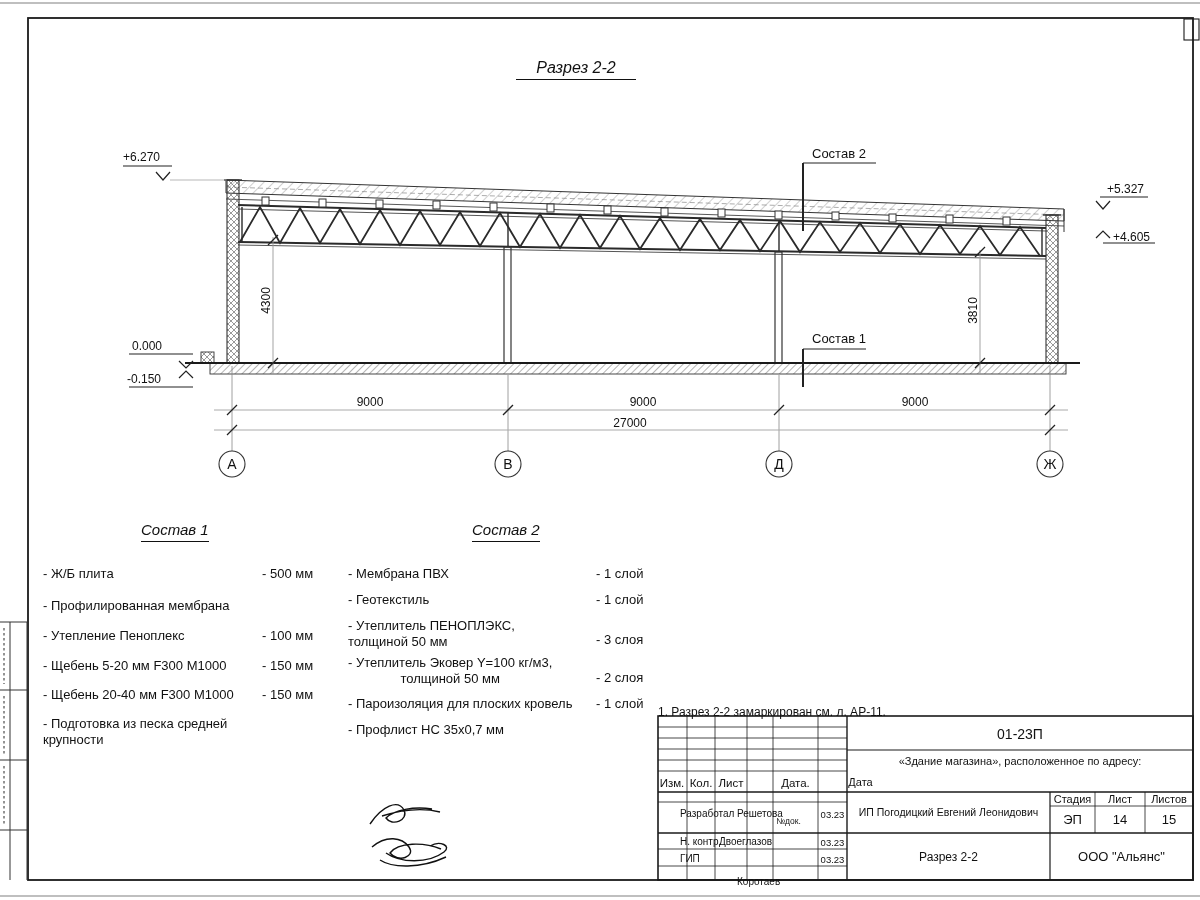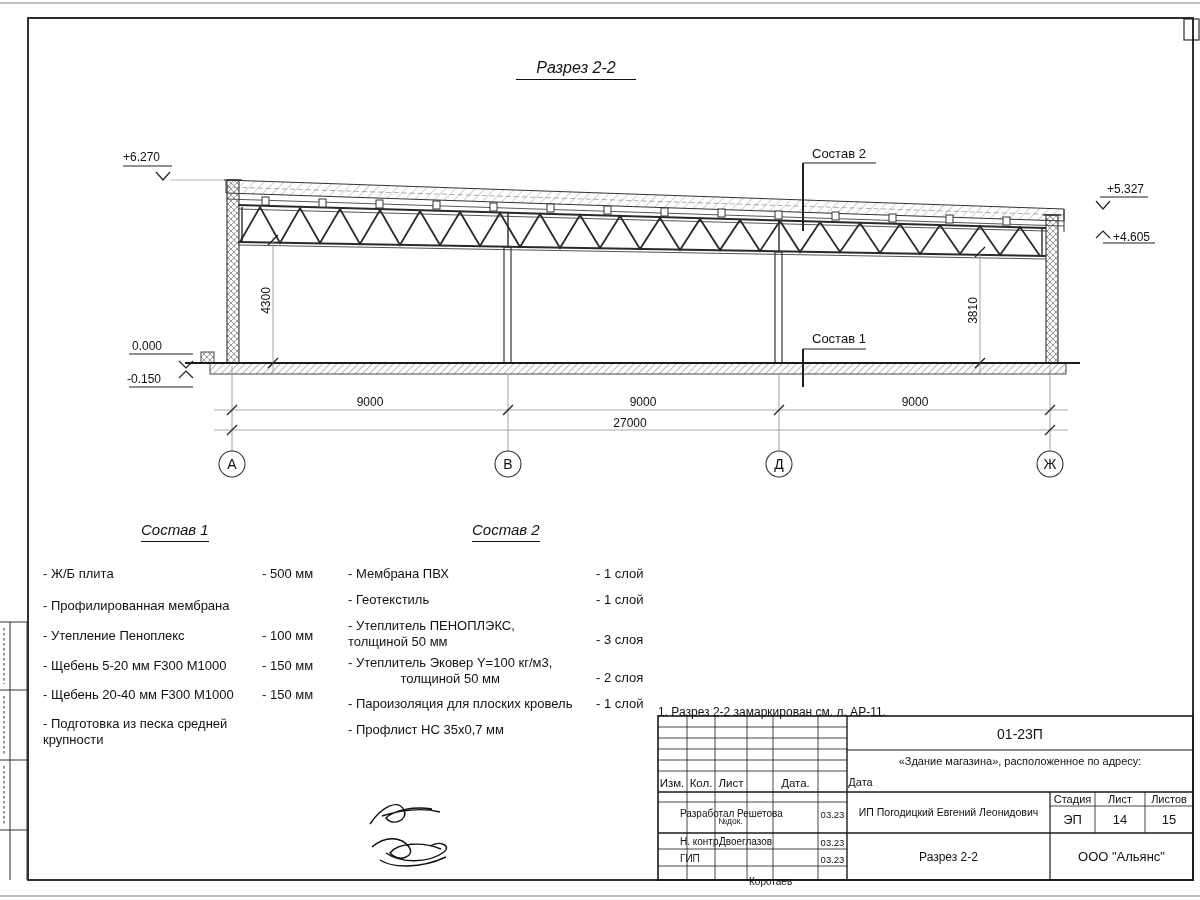--- a/index.html
+++ b/index.html
@@ -260,7 +260,7 @@
 <div class="t c" style="left:657px;top:776px;width:30px;font-size:11.5px;">Изм.</div>
 <div class="t c" style="left:687px;top:776px;width:28px;font-size:11.5px;">Кол.</div>
 <div class="t c" style="left:715px;top:776px;width:32px;font-size:11.5px;">Лист</div>
-<div class="t c" style="left:718px;top:780px;width:20px;font-size:8.5px;margin-top:36px;">№док.</div>
+<div class="t c" style="left:776px;top:780px;width:20px;font-size:8.5px;margin-top:36px;">№док.</div>
 <div class="t c" style="left:773px;top:776px;width:45px;font-size:11.5px;">Дата.</div>
 <div class="t c" style="left:818px;top:776px;width:29px;font-size:11px;margin-left:28px;">Дата</div>
 

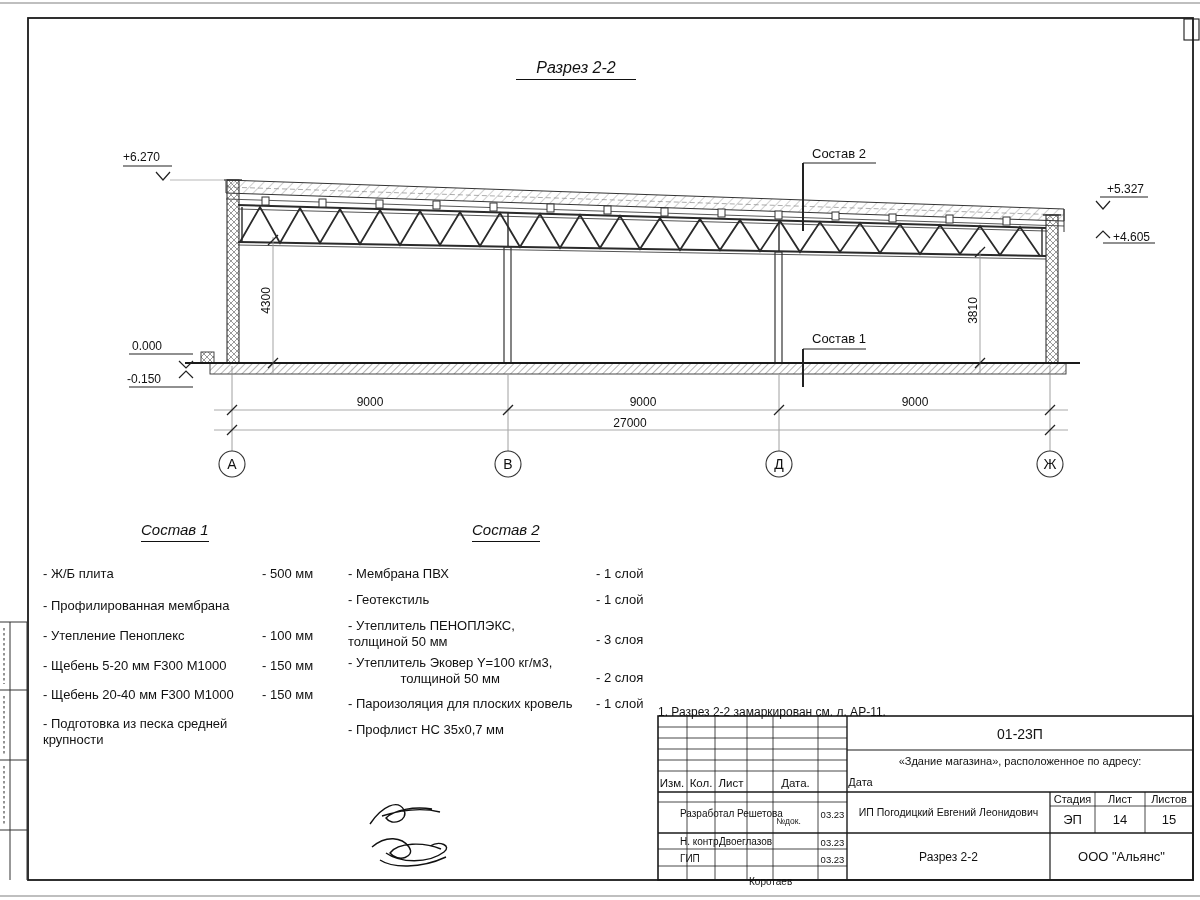--- a/index.html
+++ b/index.html
@@ -271,7 +271,7 @@
 <div class="t tbs" style="left:700px;top:836px;">Двоеглазов</div>
 <div class="t c" style="left:818px;top:837px;width:29px;font-size:9.5px;">03.23</div>
 <div class="t tbs" style="left:661px;top:853px;">ГИП</div>
-<div class="t tbs" style="left:718px;top:876px;margin-left:12px;">Коротаев</div>
+<div class="t tbs" style="left:718px;top:876px;">Коротаев</div>
 <div class="t c" style="left:818px;top:854px;width:29px;font-size:9.5px;">03.23</div>
 
 <div class="t c" style="left:847px;top:726px;width:346px;font-size:14px;">01-23П</div>

